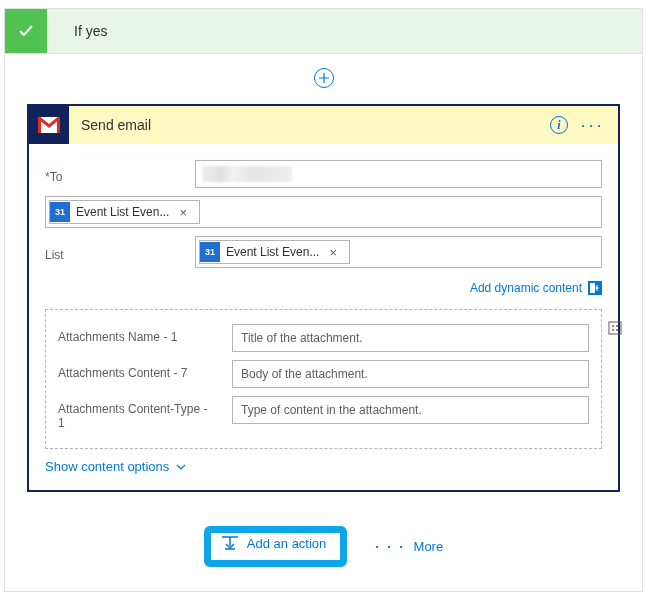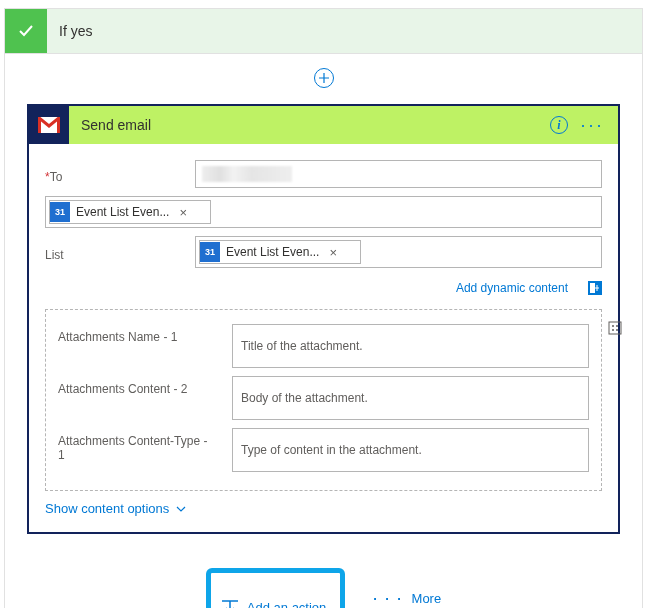--- a/index.html
+++ b/index.html
@@ -5,7 +5,7 @@
     * { box-sizing: border-box; margin: 0; padding: 0; font-family: "Segoe UI", Arial, sans-serif; }
     body { background: #fff; padding: 8px 4px; font-size: 13px; color: #323130; }
     .card { border: 1px solid #e1e1e1; }
-    .condition-header { display: flex; align-items: stretch; background: #e8f5e8; border-bottom: 1px solid #e1e1e1; }
+    .condition-header { display: flex; align-items: stretch; background: #e8f5e8; border-bottom: 1px solid #e1e1e1; gap: 15px; }
     .check-box { width: 42px; background: #4fc24f; display: flex; align-items: center; justify-content: center; }
     .cond-label { padding: 14px 12px; font-size: 14px; color: #323130; }
     .add-row { display: flex; justify-content: center; padding: 14px 0 16px; }

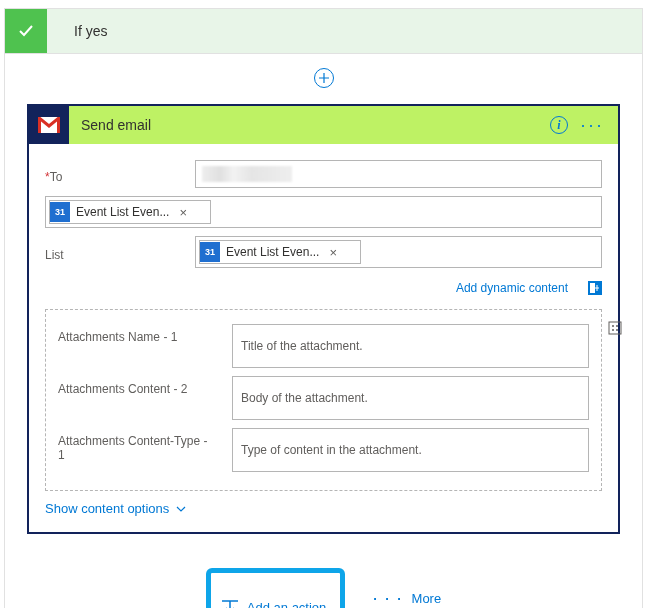--- a/index.html
+++ b/index.html
@@ -11,7 +11,7 @@
     .add-row { display: flex; justify-content: center; padding: 14px 0 16px; }
     .plus-circle { width: 20px; height: 20px; border: 1px solid #0078d4; border-radius: 50%; display: flex; align-items: center; justify-content: center; color: #0078d4; cursor: pointer; }
     .inner-card { margin: 0 22px 14px 22px; border: 2px solid #12235b; }
-    .inner-header { display: flex; align-items: stretch; background: #bef264; justify-content: center; }
+    .inner-header { display: flex; align-items: stretch; background: #fef9c3; justify-content: center; }
     .gmail-box { width: 40px; background: #12235b; display: flex; align-items: center; justify-content: center; }
     .inner-title { flex: 1; padding: 11px 12px; font-size: 14px; color: #323130; }
     .hdr-icons { display: flex; align-items: center; gap: 12px; padding-right: 14px; }

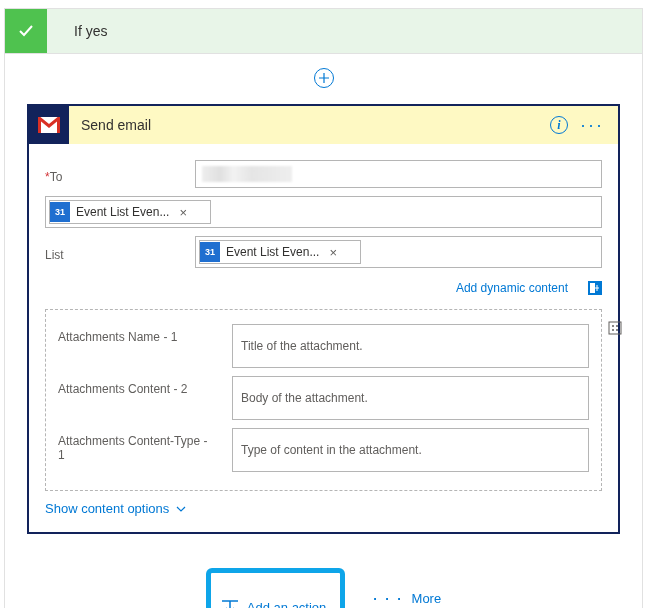--- a/index.html
+++ b/index.html
@@ -25,7 +25,7 @@
     .redacted { width: 100%; border: 1px solid #b5b5b5; height: 28px; background: #fff; position: relative; overflow: hidden; }
     .redacted::after { content: ""; position: absolute; left: 6px; top: 5px; width: 90px; height: 16px; background: linear-gradient(90deg, #eee 0%, #e0e0e0 20%, #f2f2f2 35%, #e5e5e5 55%, #eee 100%); filter: blur(1px); }
     .token-container { width: 100%; border: 1px solid #b5b5b5; padding: 3px; display: flex; align-items: center; min-height: 28px; }
-    .token { display: inline-flex; align-items: center; border: 1px solid #b5b5b5; background: #fff; padding: 0 19px 0 0; gap: 6px; height: 24px; }
+    .token { display: inline-flex; align-items: center; border: 1px solid #b5b5b5; background: #fff; padding: 0 8px 0 0; gap: 6px; height: 24px; }
     .token-icon { width: 20px; height: 20px; background: #1f6fd0; color: #fff; display: flex; align-items: center; justify-content: center; font-size: 9px; font-weight: bold; }
     .token-text { font-size: 12px; color: #323130; max-width: 110px; white-space: nowrap; overflow: hidden; text-overflow: ellipsis; }
     .token-x { color: #605e5c; font-size: 13px; cursor: pointer; padding: 0 4px; }

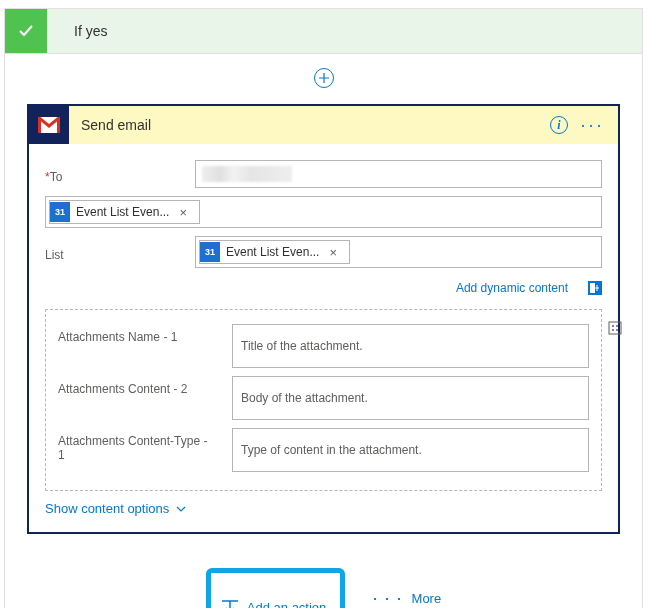--- a/index.html
+++ b/index.html
@@ -29,7 +29,7 @@
     .token-icon { width: 20px; height: 20px; background: #1f6fd0; color: #fff; display: flex; align-items: center; justify-content: center; font-size: 9px; font-weight: bold; }
     .token-text { font-size: 12px; color: #323130; max-width: 110px; white-space: nowrap; overflow: hidden; text-overflow: ellipsis; }
     .token-x { color: #605e5c; font-size: 13px; cursor: pointer; padding: 0 4px; }
-    .dyn-row { display: flex; justify-content: flex-end; align-items: center; margin: 13px 0 14px; gap: 20px; }
+    .dyn-row { display: flex; justify-content: flex-end; align-items: center; margin: 13px 0 14px; gap: 6px; }
     .dyn-link { color: #0078d4; font-size: 12px; cursor: pointer; }
     .dyn-badge { width: 14px; height: 14px; background: #0078d4; color: #fff; display: inline-flex; align-items: center; justify-content: center; font-size: 10px; }
     .attach-box { border: 1px dashed #b5b5b5; padding: 14px 12px 10px 12px; position: relative; }

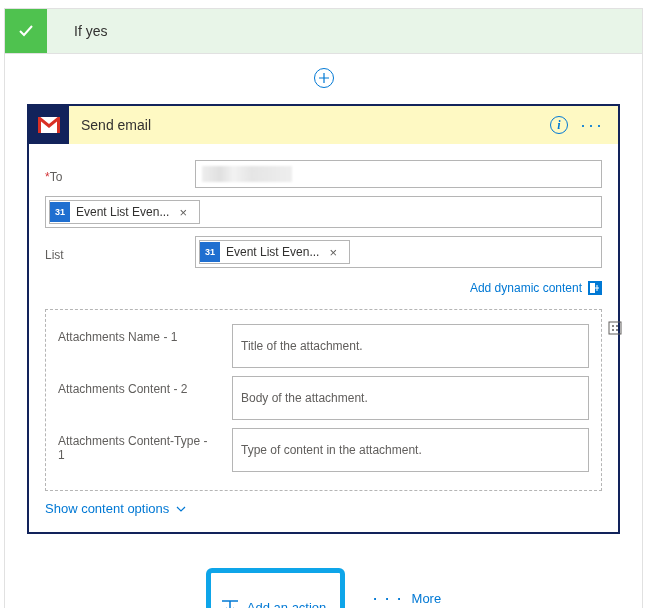--- a/index.html
+++ b/index.html
@@ -36,7 +36,7 @@
     .attach-field { display: flex; align-items: flex-start; margin-bottom: 8px; gap: 24px; }
     .attach-label { width: 150px; font-size: 12px; color: #605e5c; padding-top: 6px; }
     .attach-input { flex: 1; }
-    .attach-input input { width: 100%; border: 1px solid #b5b5b5; padding: 6px 8px; font-size: 12px; height: 44px; color: #323130; }
+    .attach-input input { width: 100%; border: 1px solid #b5b5b5; padding: 6px 8px; font-size: 12px; height: 28px; color: #323130; }
     .attach-input input::placeholder { color: #605e5c; }
     .side-icon { position: absolute; right: -22px; top: 10px; color: #605e5c; cursor: pointer; font-size: 14px; }
     .add-item-btn { display: inline-flex; align-items: center; gap: 8px; border: 1px solid #b5b5b5; padding: 6px 16px; font-size: 13px; background: #fff; cursor: pointer; margin-top: 2px; }

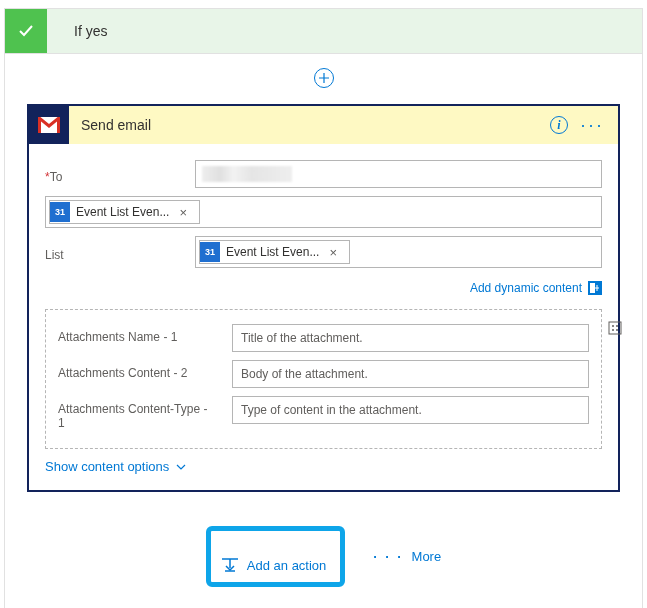--- a/index.html
+++ b/index.html
@@ -144,7 +144,7 @@
           <div class="attach-input"><input type="text" placeholder="Title of the attachment." style=""></div>
         </div>
         <div class="attach-field">
-          <div class="attach-label">Attachments Content - 2</div>
+          <div class="attach-label">Attachments Content - 7</div>
           <div class="attach-input"><input type="text" placeholder="Body of the attachment." style=""></div>
         </div>
         <div class="attach-field">

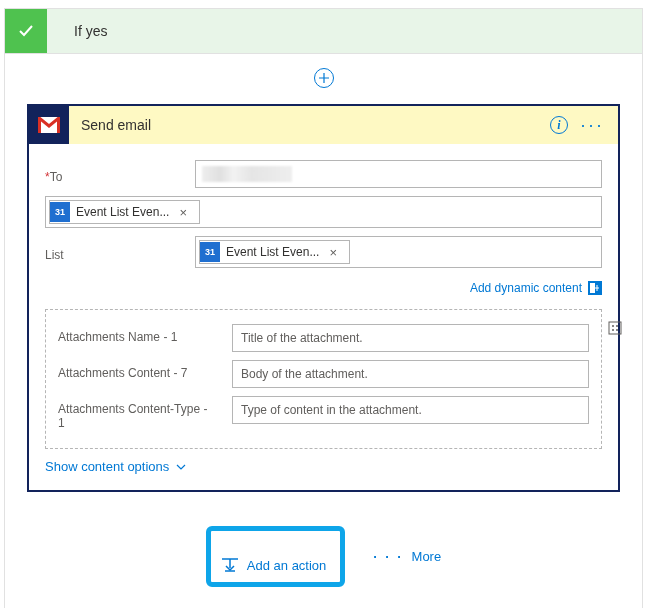--- a/index.html
+++ b/index.html
@@ -43,7 +43,7 @@
     .adv-link { color: #0078d4; font-size: 13px; padding: 10px 0 8px 0; display: inline-flex; align-items: center; gap: 6px; cursor: pointer; }
     .chev { display: inline-block; transform: rotate(0deg); }
     .bottom-actions { display: flex; justify-content: center; align-items: center; gap: 28px; padding: 20px 0 24px; }
-    .add-action-btn { display: inline-flex; align-items: center; gap: 8px; padding: 26px 14px 9px 10px; color: #0078d4; font-size: 13px; border-radius: 6px; border: 5px solid #0ea5e9; cursor: pointer; background: #fff; }
+    .add-action-btn { display: inline-flex; align-items: center; gap: 8px; padding: 2px 14px 9px 10px; color: #0078d4; font-size: 13px; border-radius: 6px; border: 7px solid #0ea5e9; cursor: pointer; background: #fff; }
     .more-link { color: #0078d4; font-size: 13px; display: inline-flex; align-items: center; gap: 8px; cursor: pointer; }
     svg { display: block; }
   </style>

